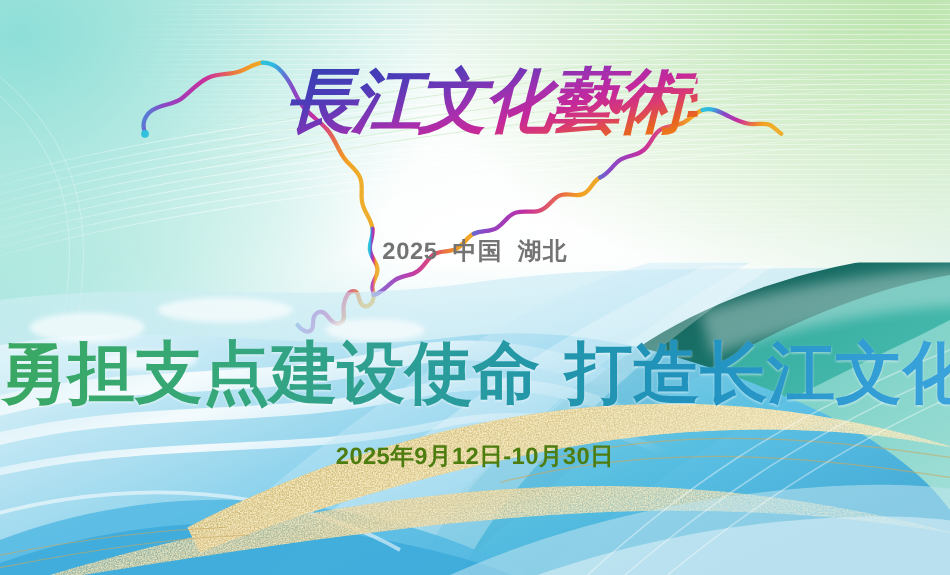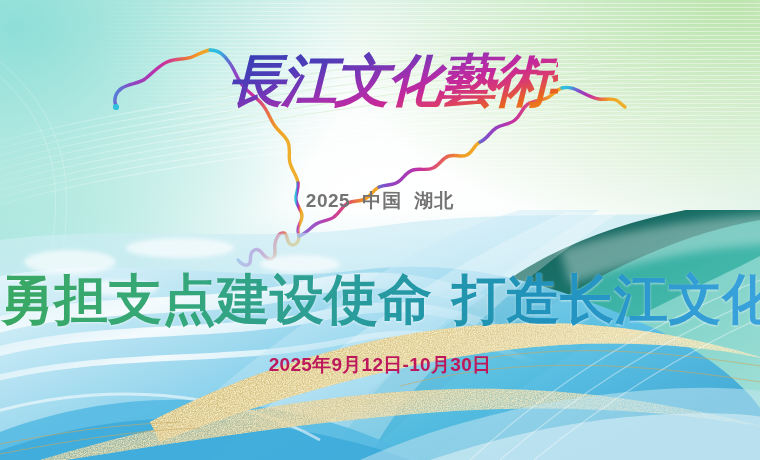--- a/index.html
+++ b/index.html
@@ -127,7 +127,7 @@
     text-align: center;
     font-size: 19px;
     font-weight: bold;
-    color: #be185d;
+    color: #4d7c0f;
     letter-spacing: 0.3px;
   }
 </style>

